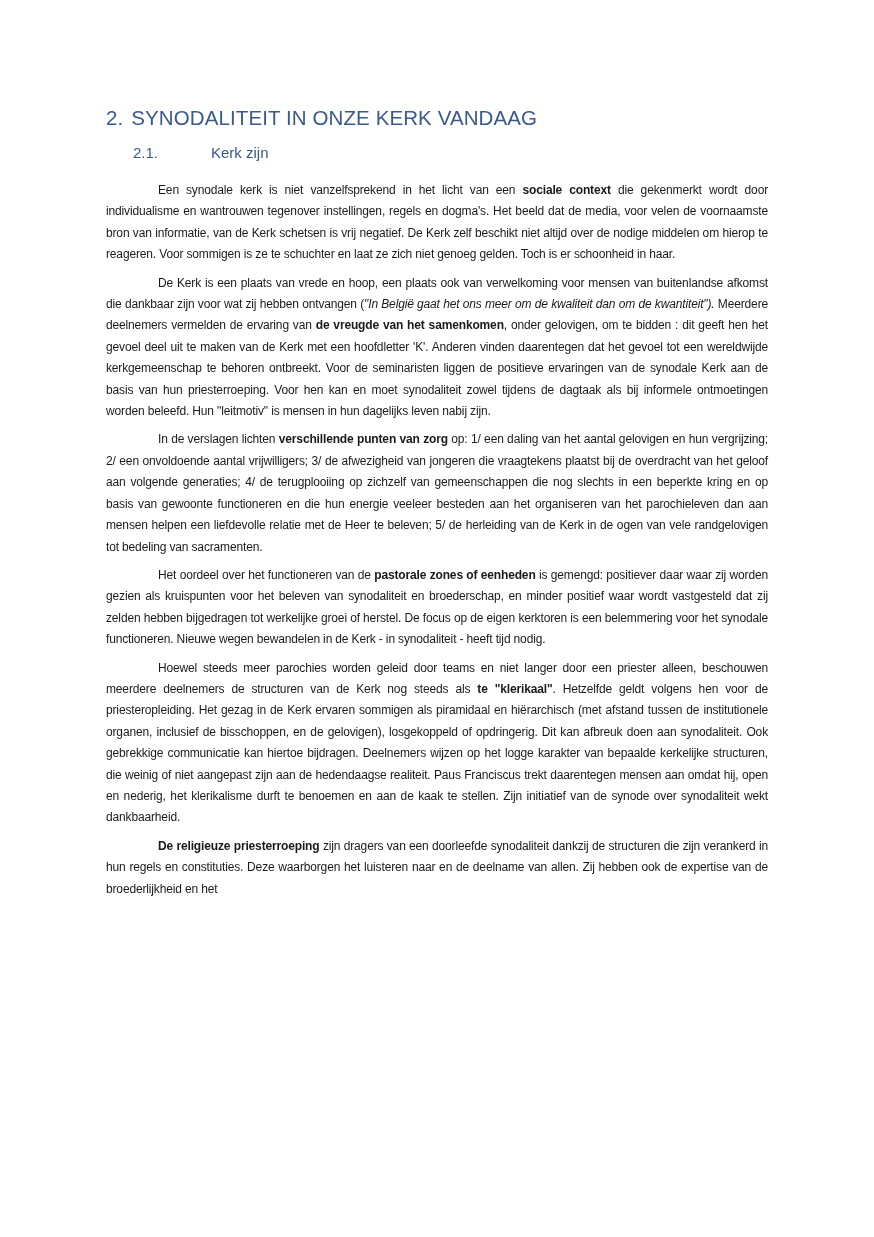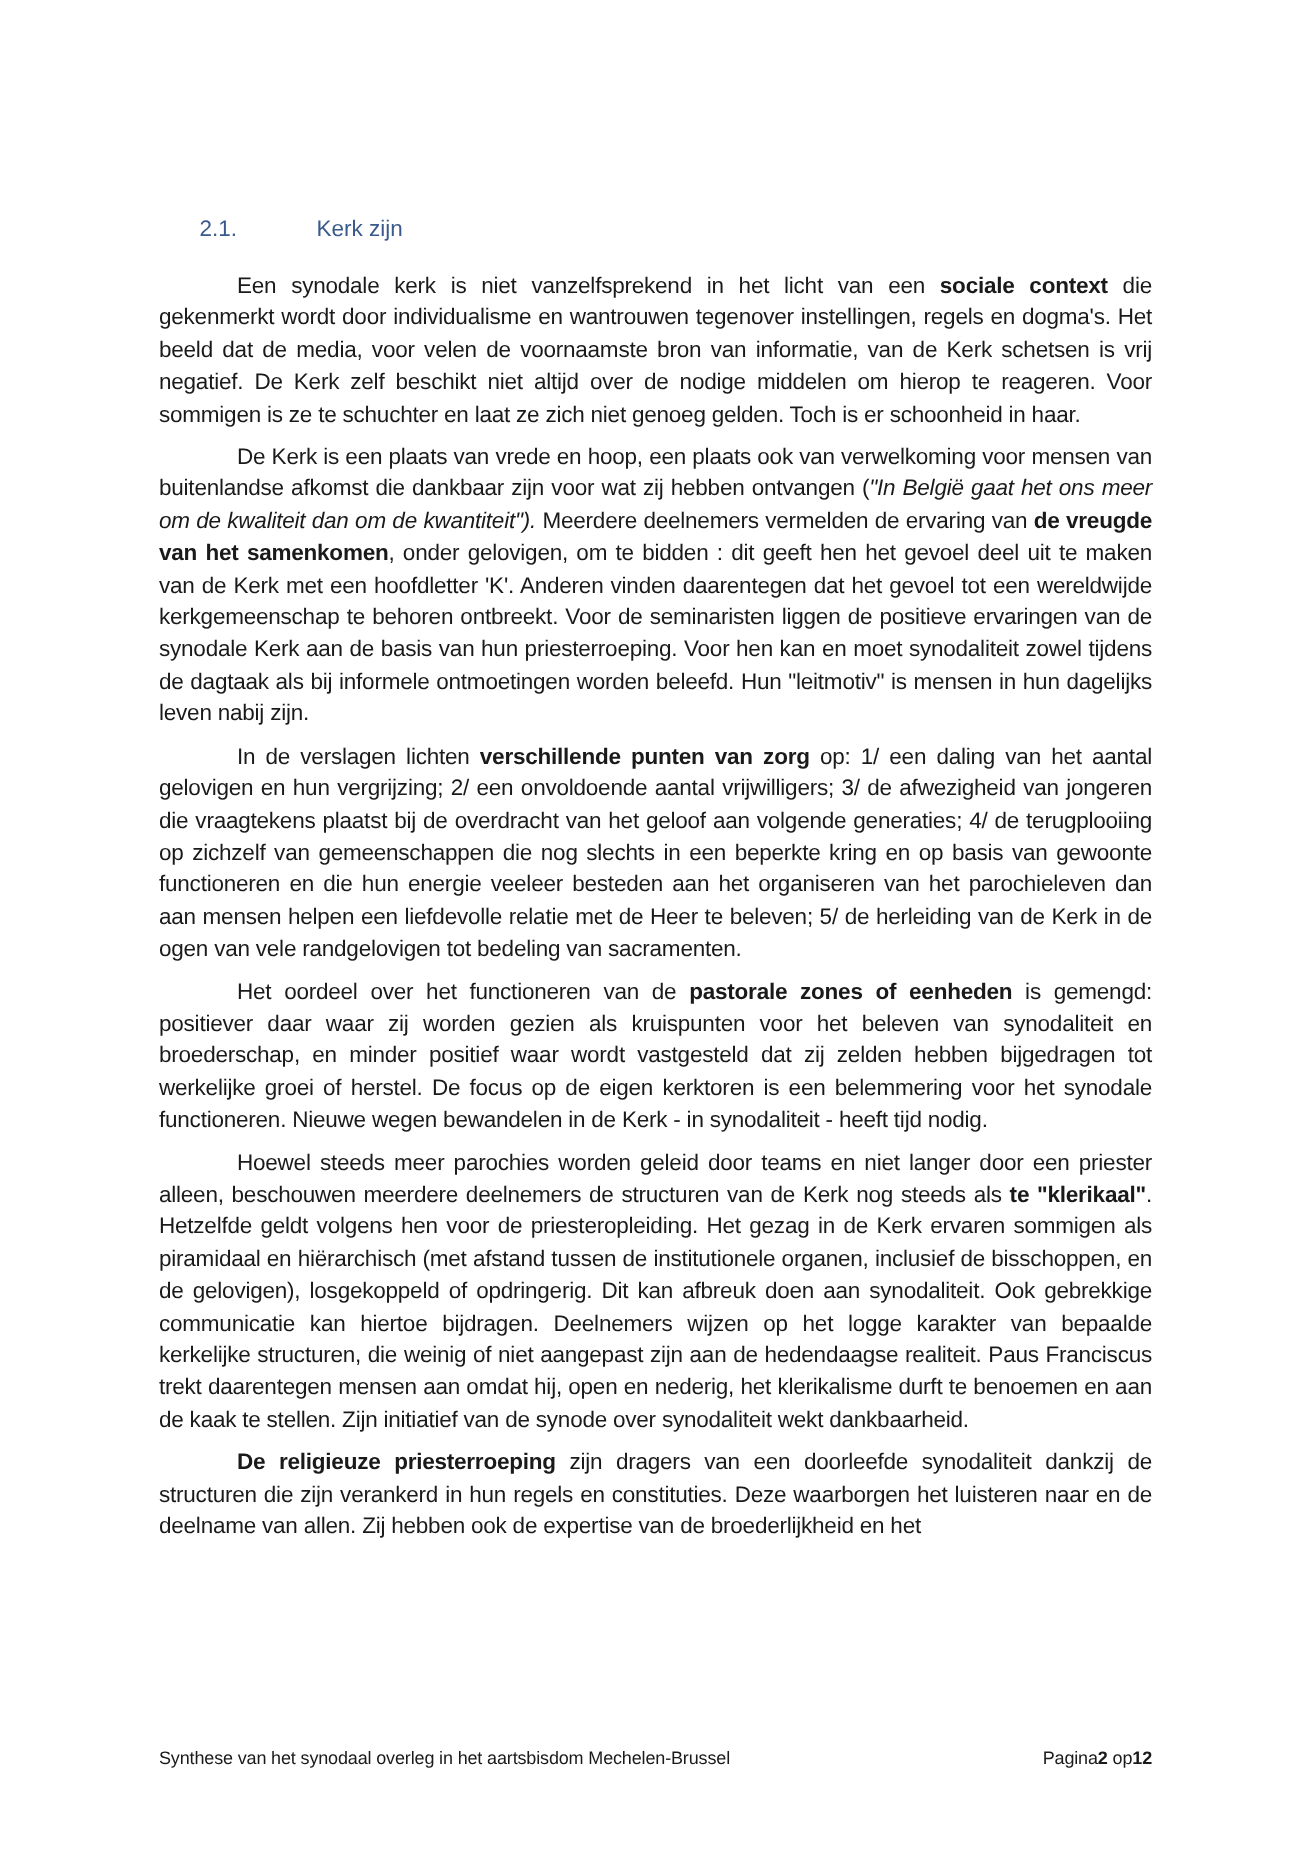--- a/index.html
+++ b/index.html
@@ -42,6 +42,9 @@
 <body>
 
 <div class="page">
+  <h1 class="h1">
+    <span class="num">2.</span><span>SYNODALITEIT IN ONZE KERK VANDAAG</span>
+  </h1>
   <h2 class="h2">
     <span class="num">2.1.</span><span>Kerk zijn</span>
   </h2>

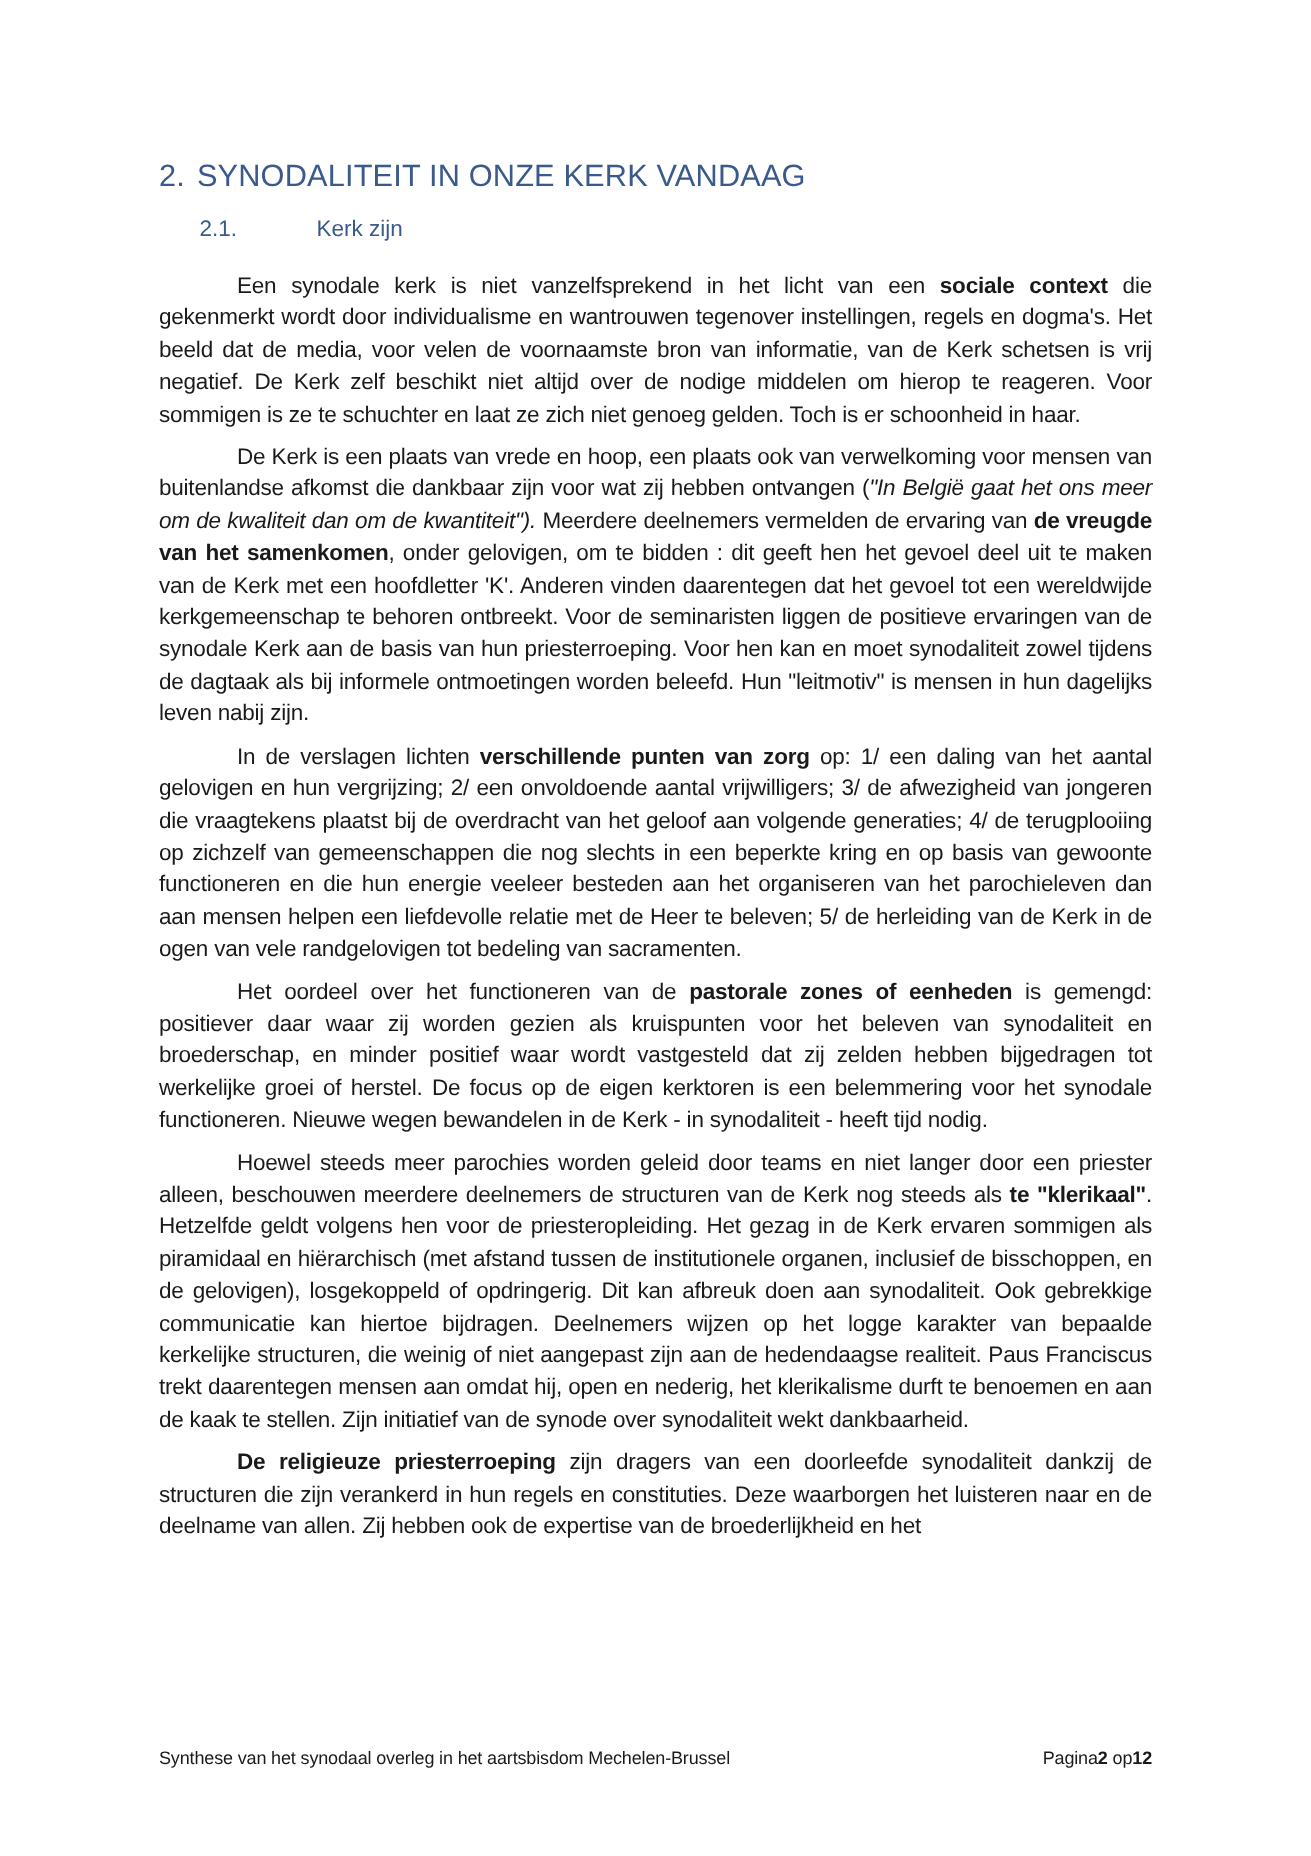--- a/index.html
+++ b/index.html
@@ -23,7 +23,7 @@
     .h2 .num { display: inline-block; width: 78px; }
     .body {
       position: absolute; left: 106px; top: 180px; width: 662px;
-      font-size: 15px; line-height: 21.4px;
+      font-size: 12px; line-height: 21.4px;
     }
     .body p {
       margin: 0 0 7px 0; text-align: justify; text-indent: 52px;

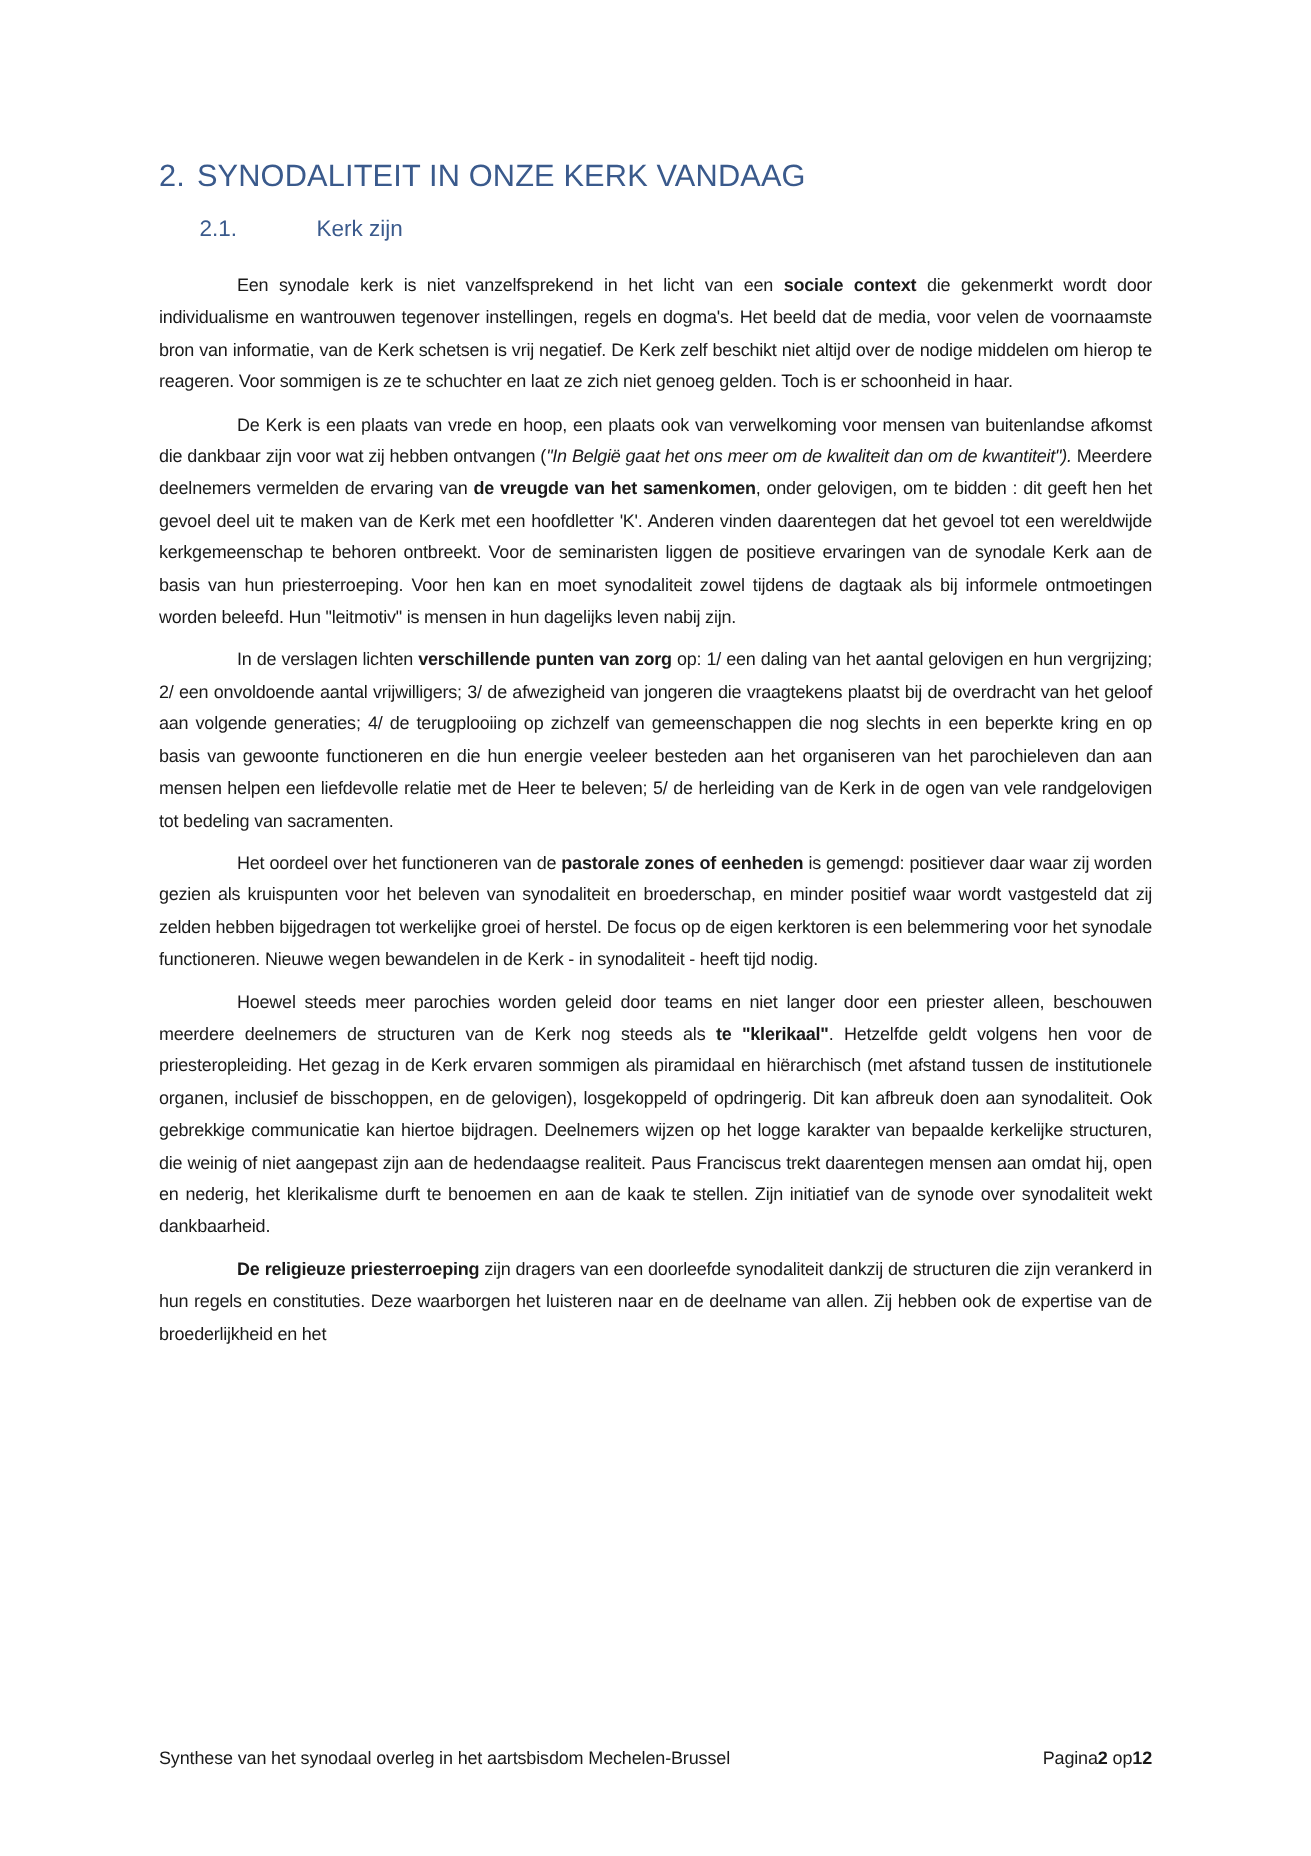--- a/index.html
+++ b/index.html
@@ -58,10 +58,6 @@
     <p><b>De religieuze priesterroeping</b><span> zijn dragers van een doorleefde synodaliteit dankzij de structuren die zijn verankerd in hun regels en constituties. Deze waarborgen het luisteren naar en de deelname van allen. Zij hebben ook de expertise van de broederlijkheid en het</span></p>
   </div>
 
-  <div class="footer">
-    <span>Synthese van het synodaal overleg in het aartsbisdom Mechelen-Brussel</span>
-    <span class="pager"><span>Pagina</span><b>2</b> <span>op</span><b>12</b></span>
-  </div>
 </div>
 
 </body></html>

